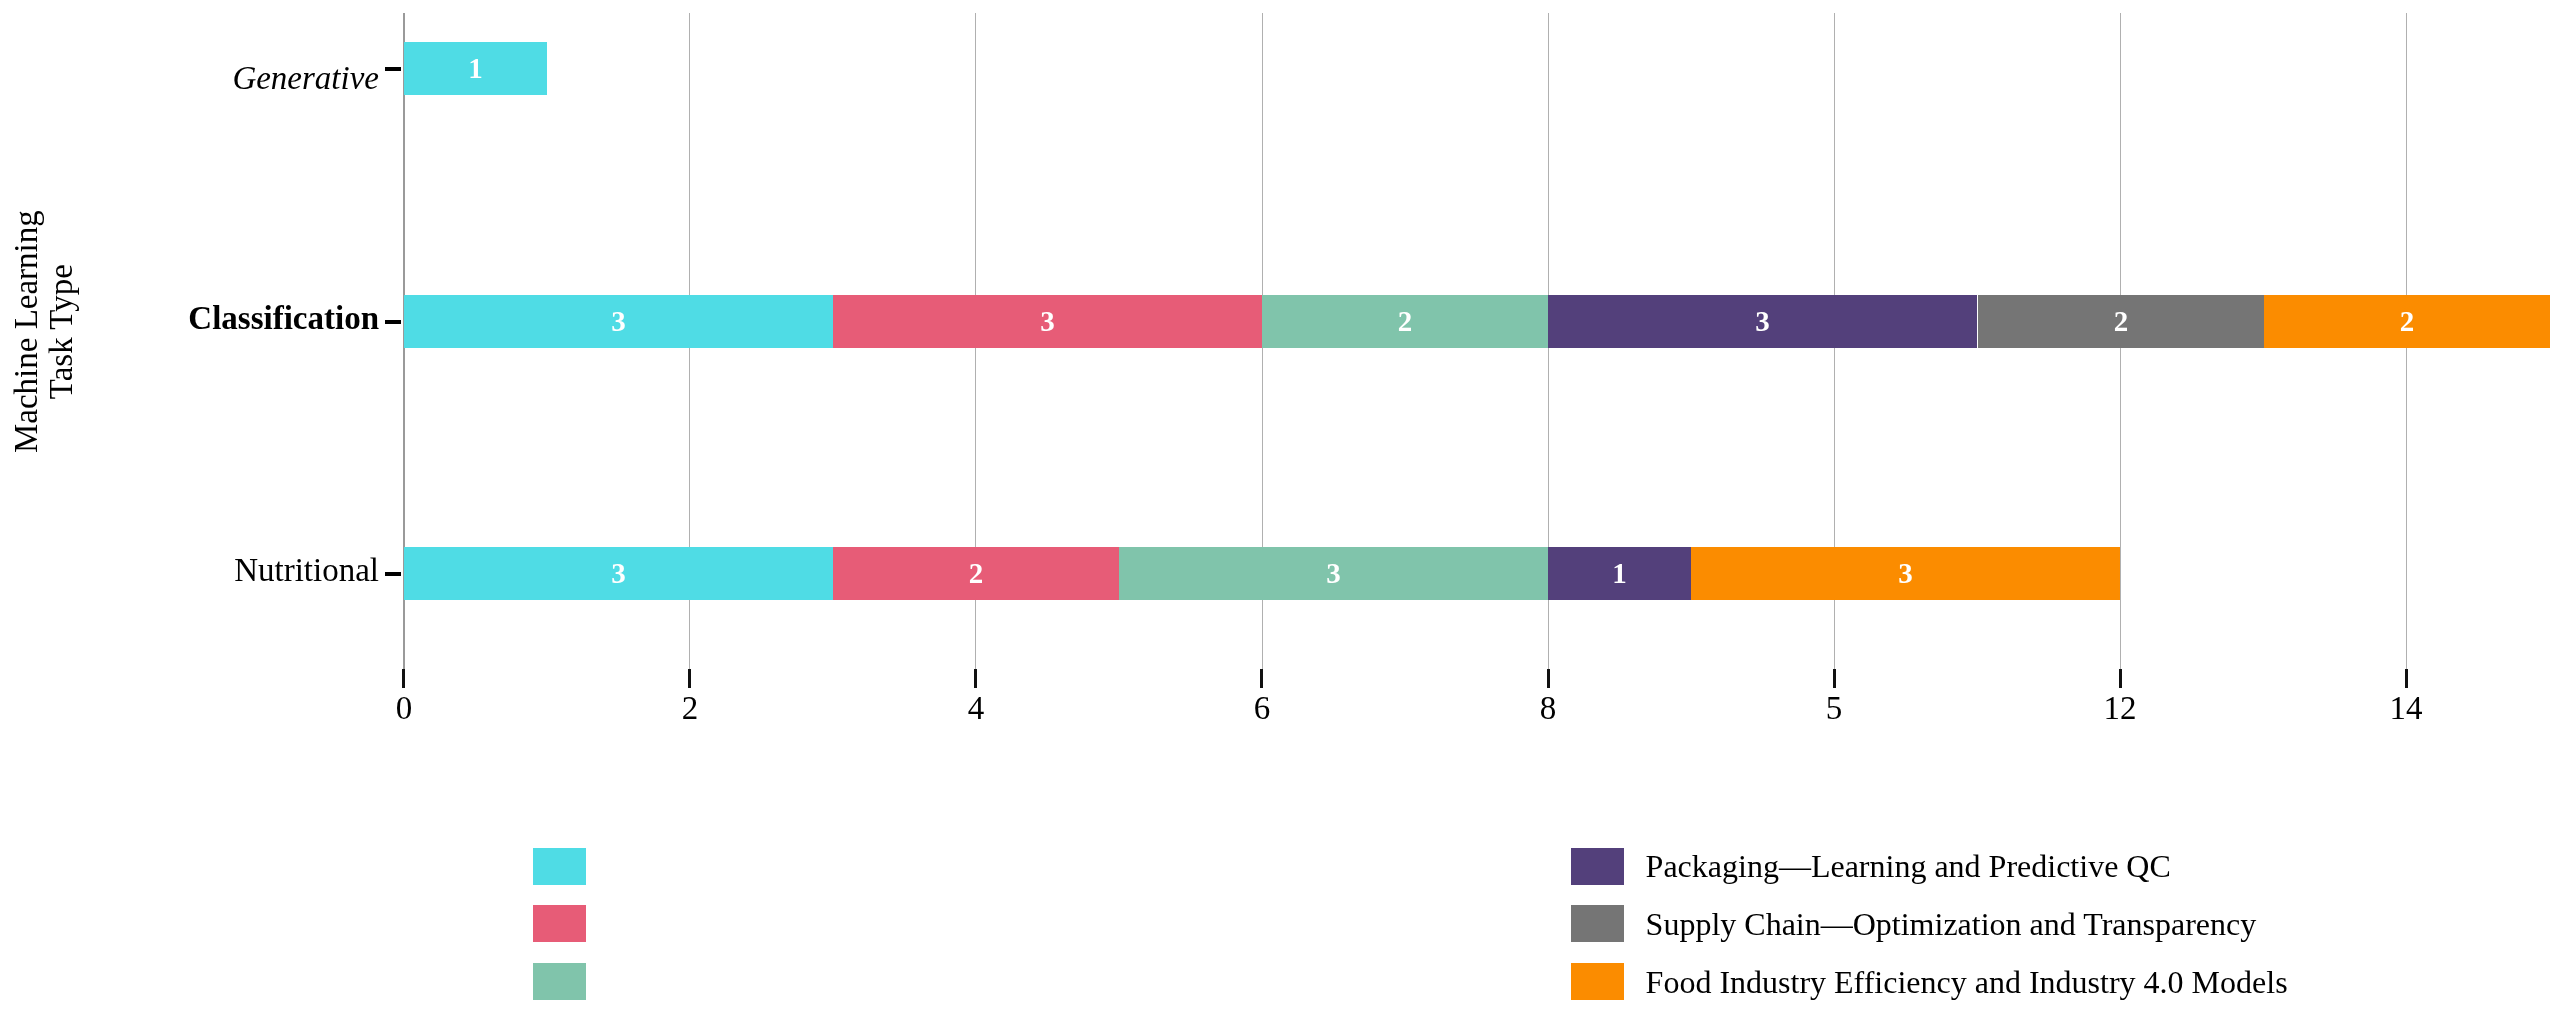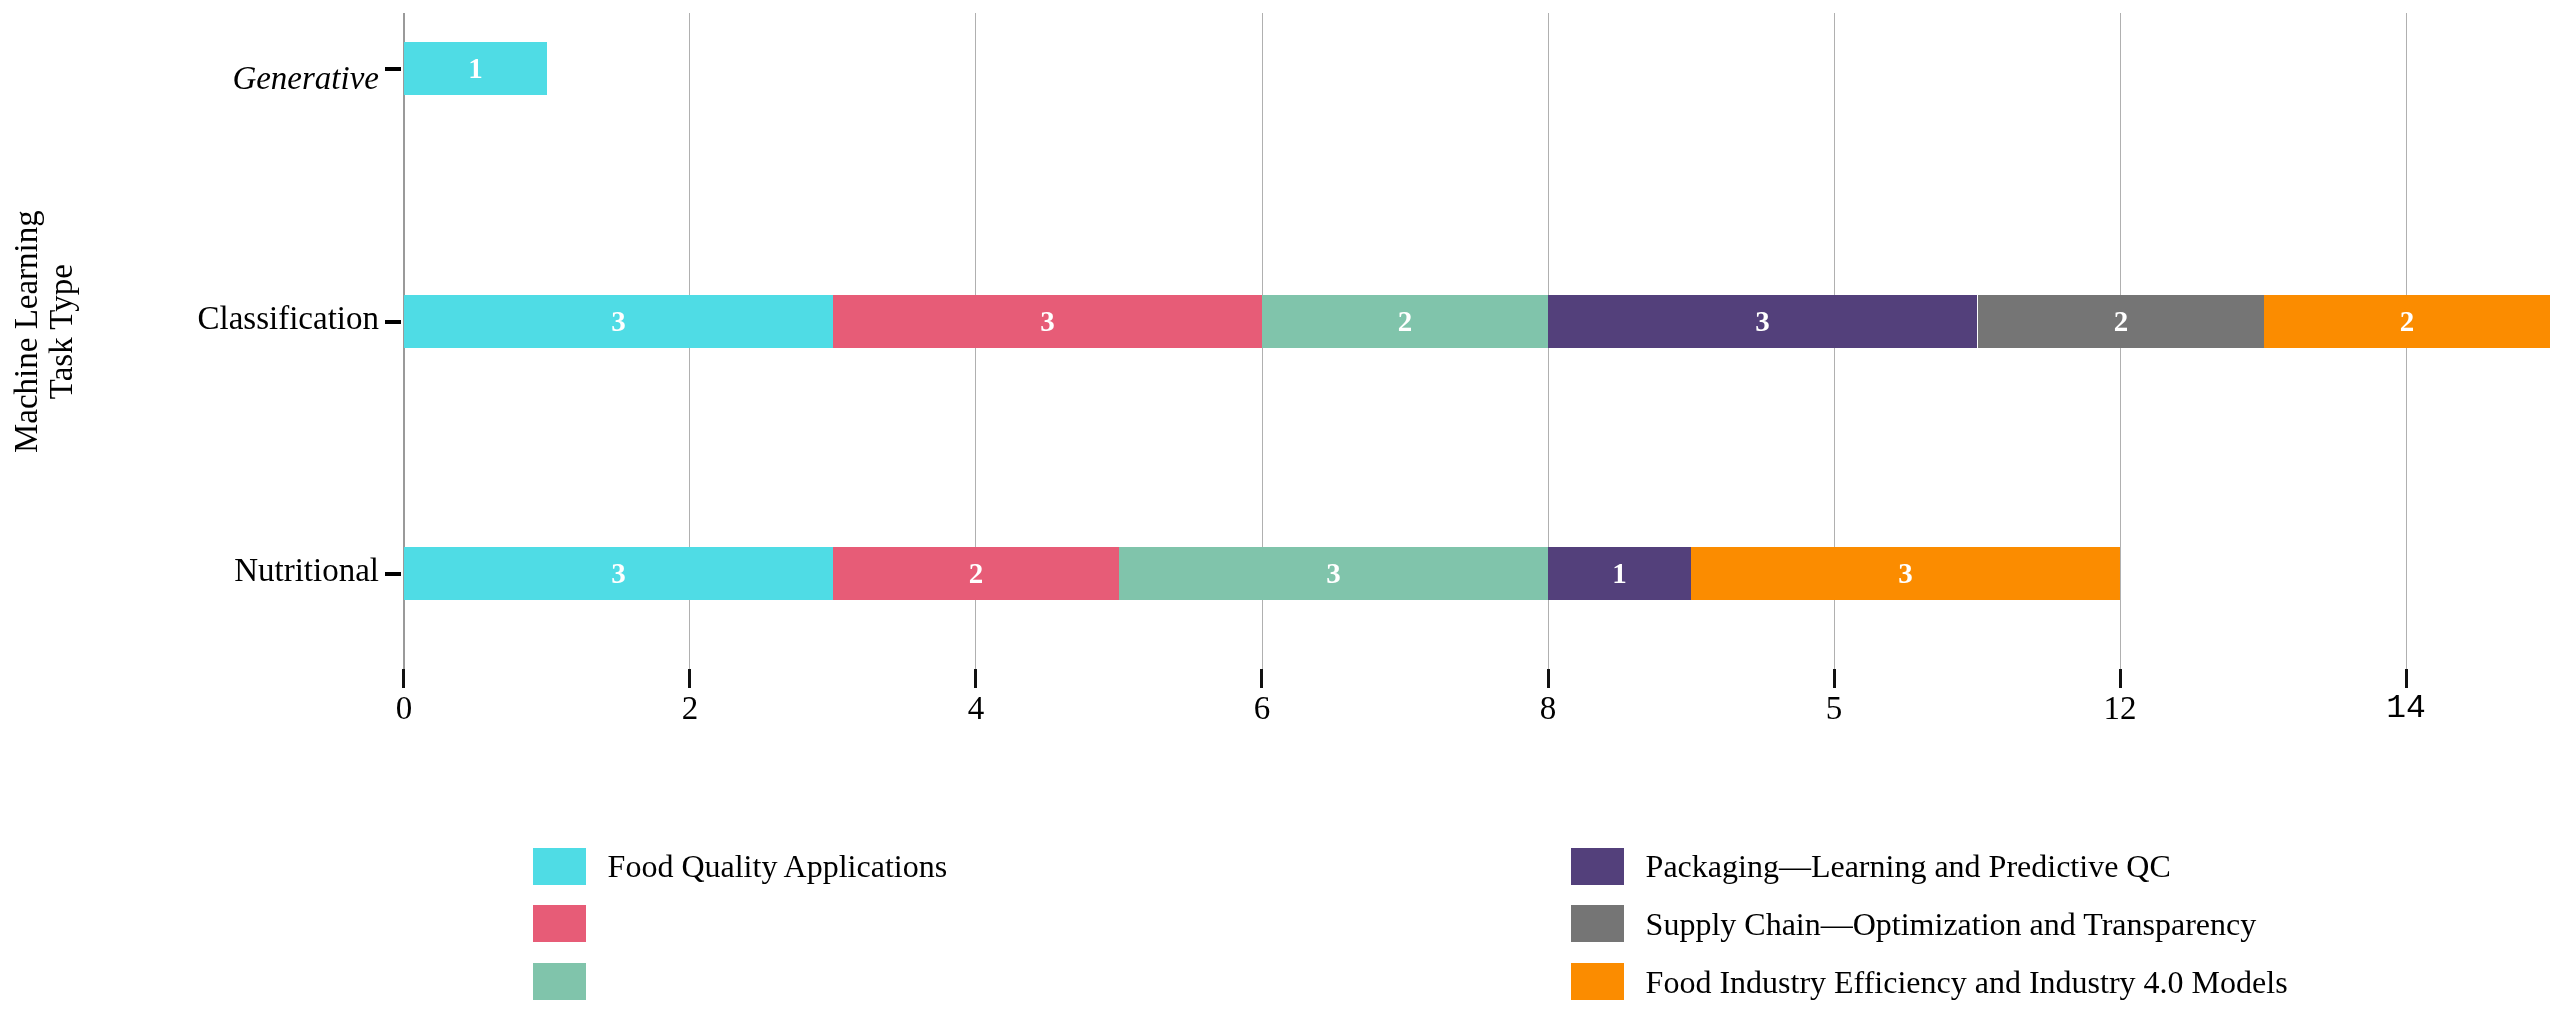--- a/index.html
+++ b/index.html
@@ -130,7 +130,7 @@
   <div id="ytick-layer">
       <div class="ytick-label" style="position: absolute; right: 2197px; top: 60px; font-style: italic;">Generative</div>
       <div class="ytick-mark" style="left: 385px; top: 67px;"></div>
-      <div class="ytick-label" style="position: absolute; right: 2197px; top: 300px;">Classification</div>
+      <div class="ytick-label" style="position: absolute; right: 2197px; top: 300px; font-weight: bold;">Classification</div>
       <div class="ytick-mark" style="left: 385px; top: 320px;"></div>
       <div class="ytick-label" style="position: absolute; right: 2197px; top: 552px;">Nutritional</div>
       <div class="ytick-mark" style="left: 385px; top: 572px;"></div>

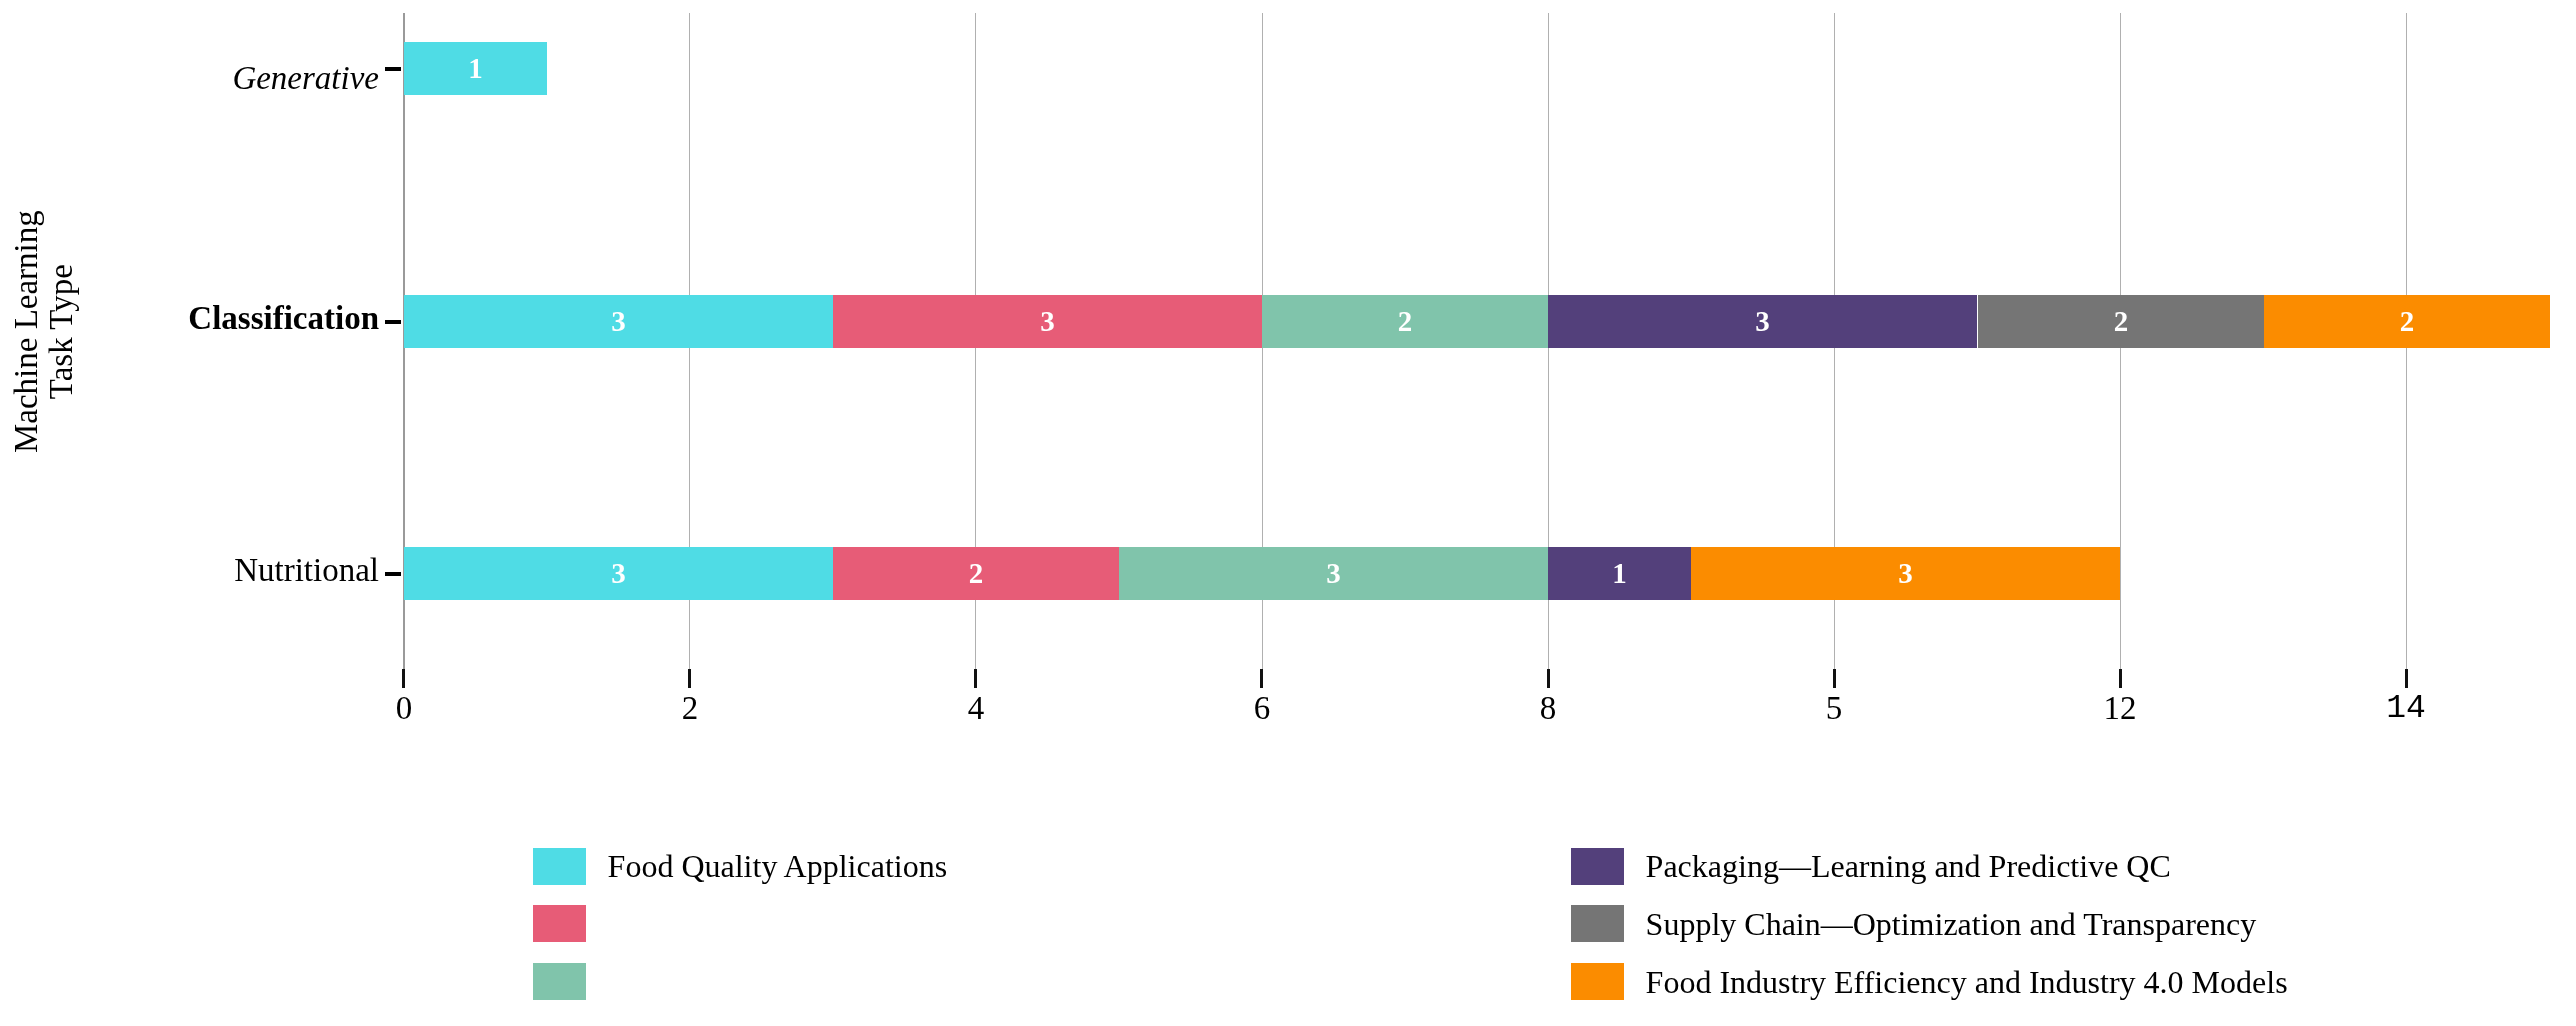--- a/index.html
+++ b/index.html
@@ -203,7 +203,7 @@
       <div class="xtick-mark" style="left: 2119px;"></div>
       <div class="xtick-label" style="left: 2120px;">12</div>
       <div class="xtick-mark" style="left: 2405px;"></div>
-      <div class="xtick-label" style="left: 2406px; font-family: Liberation Mono, monospace;">14</div>
+      <div class="xtick-label" style="left: 2406px;">14</div>
     </div>
 
 

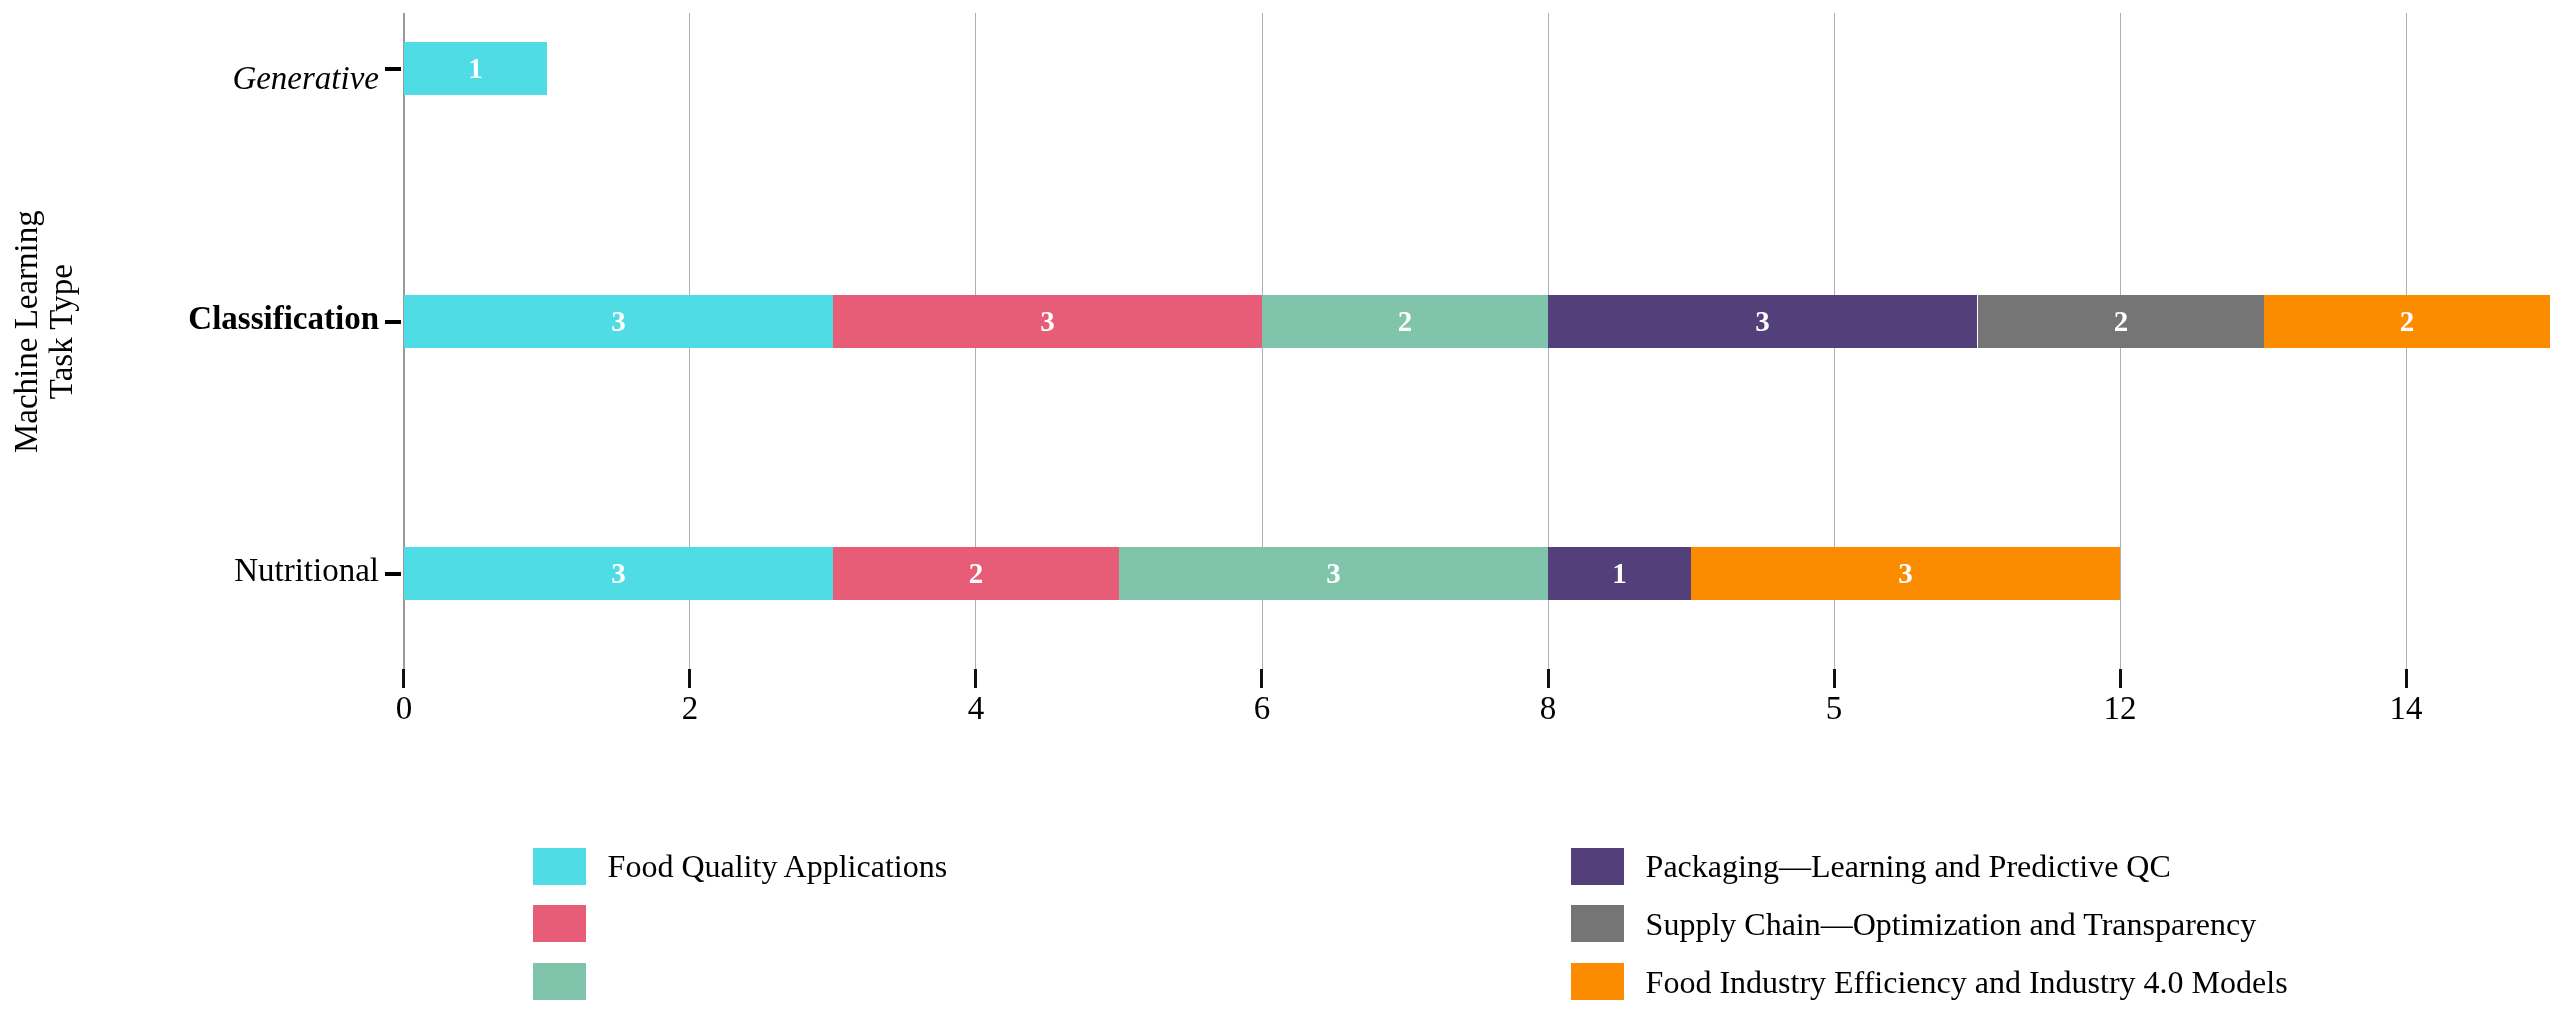--- a/index.html
+++ b/index.html
@@ -211,7 +211,6 @@
     <div class="legend-col" id="legend-col-left">
         <div class="legend-item">
           <span class="legend-swatch" style="background: rgb(79, 220, 229);"></span>
-          <span class="legend-text">Food Quality Applications</span>
         </div>
         <div class="legend-item">
           <span class="legend-swatch" style="background: rgb(231, 92, 119);"></span>

